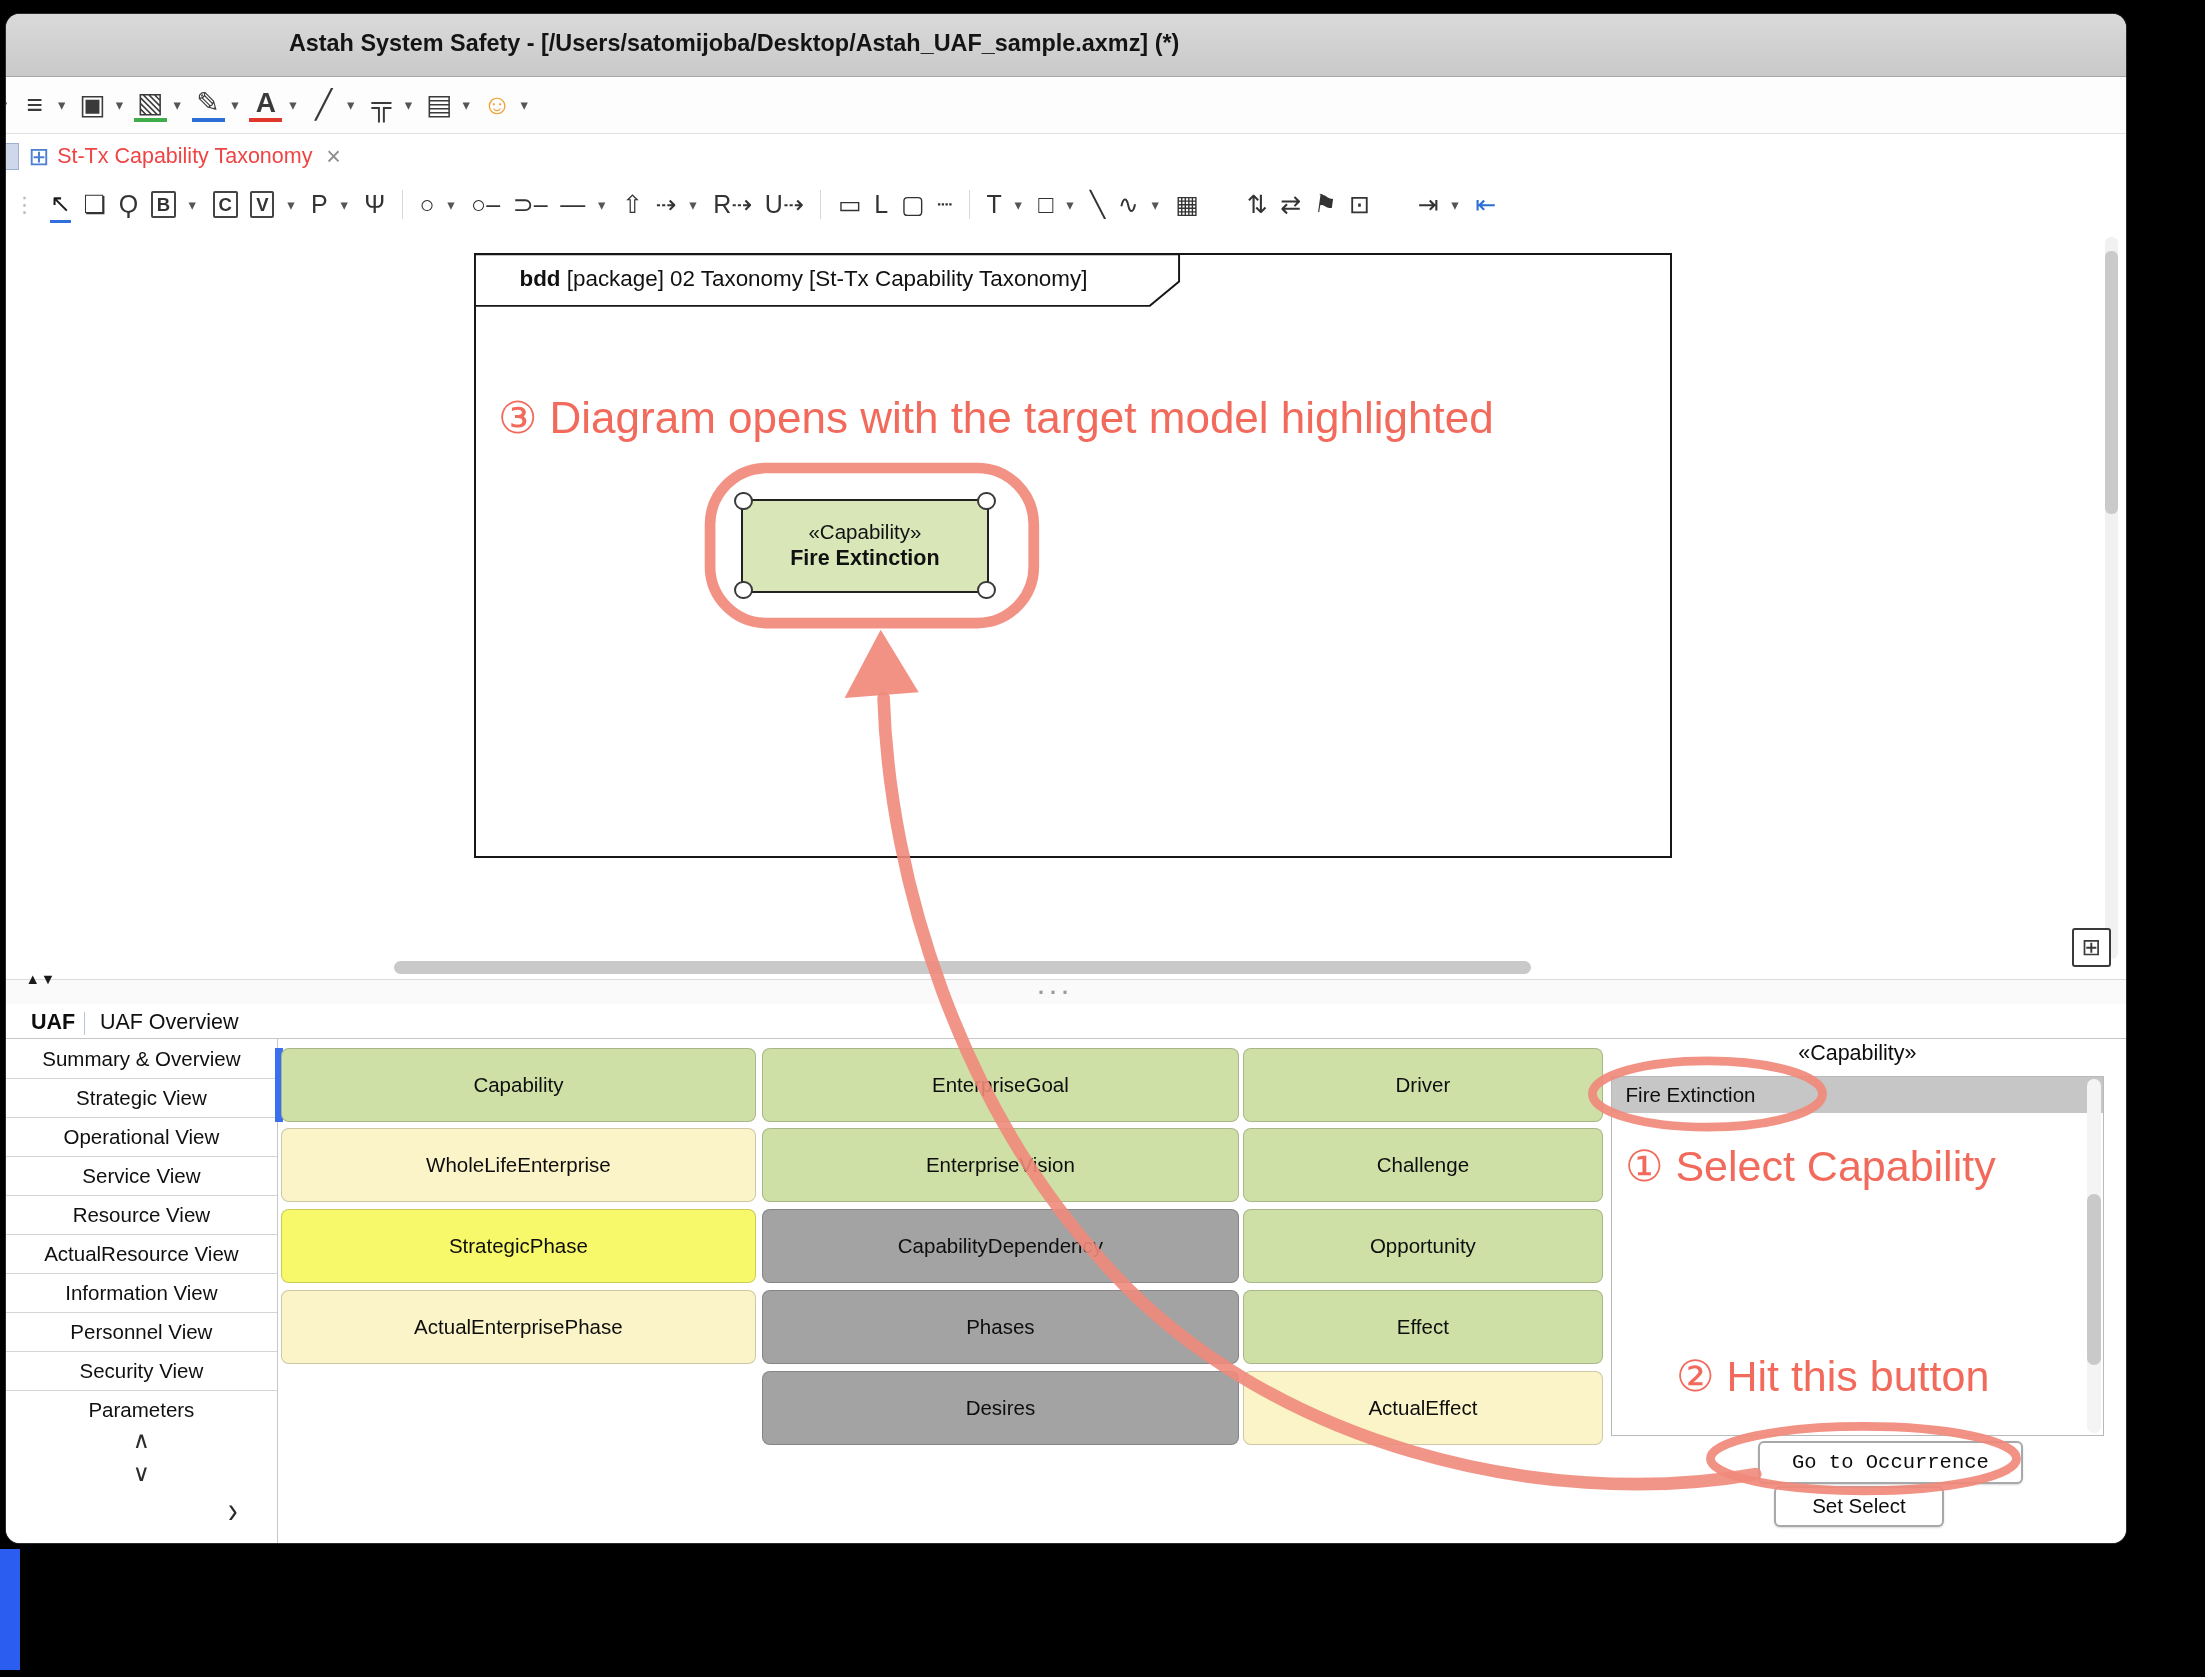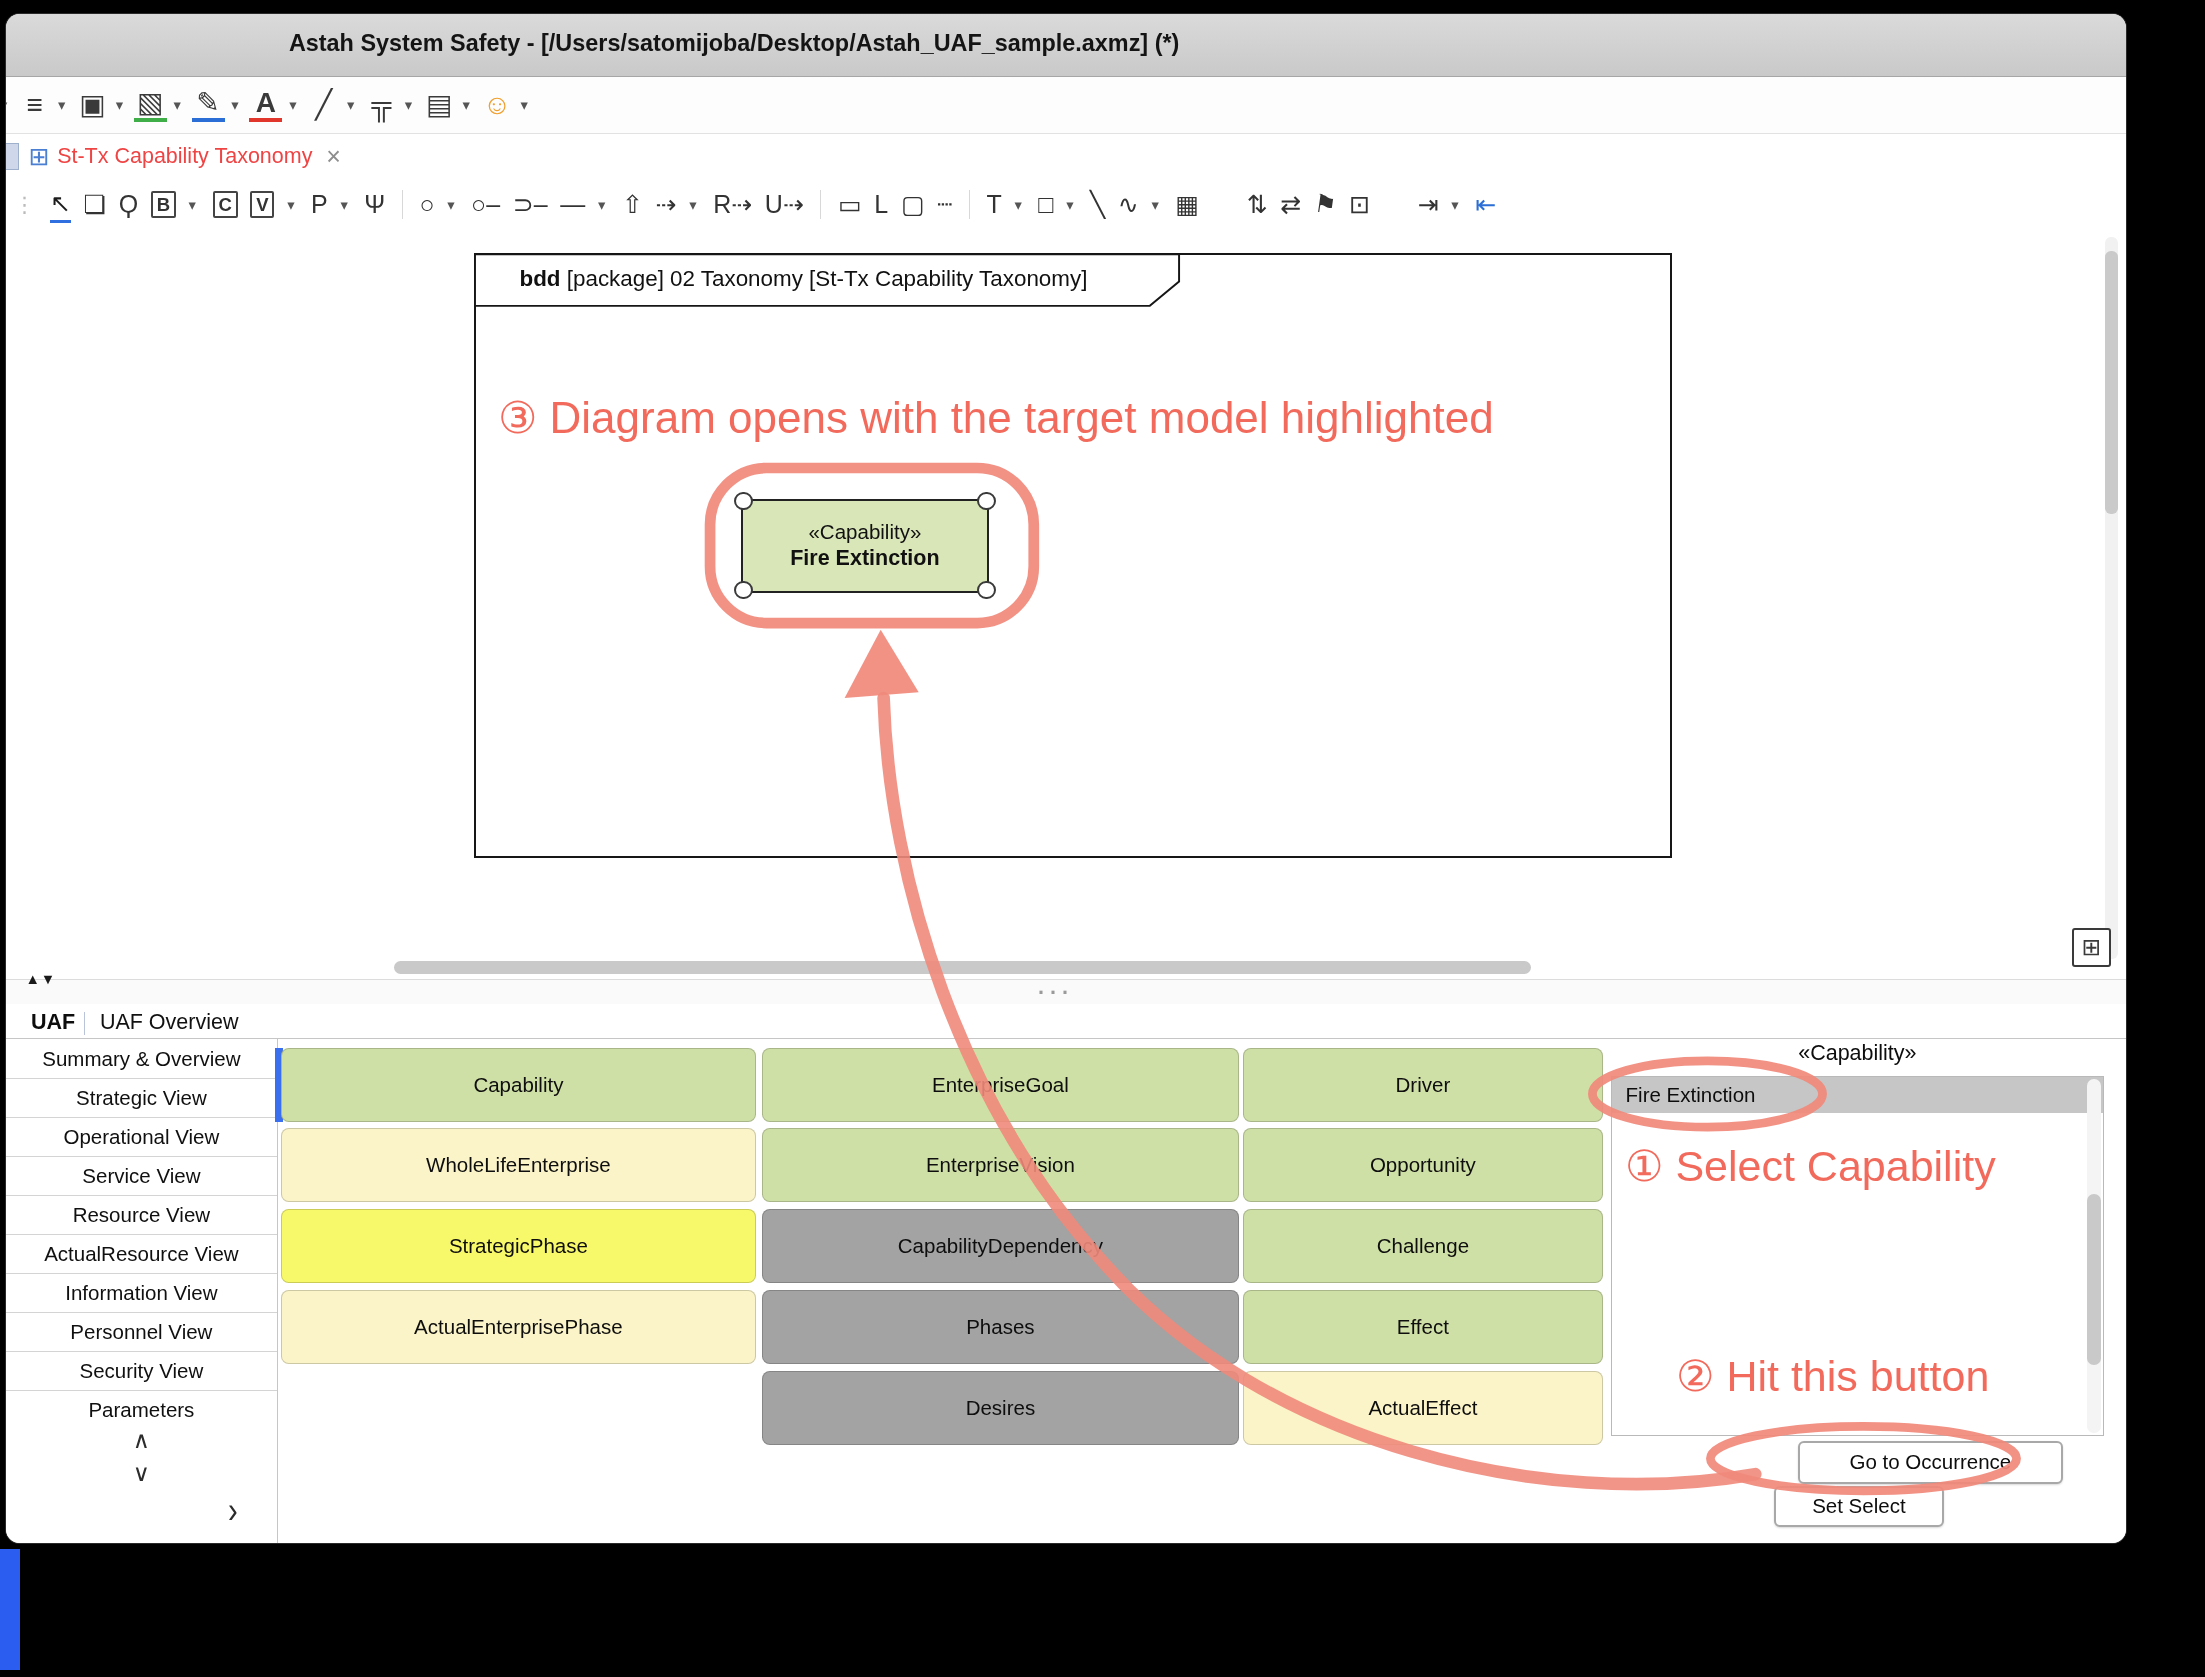--- a/index.html
+++ b/index.html
@@ -257,8 +257,8 @@
     </div>
     <div class="gridcol" style="left:1237px;width:360px;">
       <div class="cell tone-green">Driver</div>
+      <div class="cell tone-green">Challenge</div>
       <div class="cell tone-green">Opportunity</div>
-      <div class="cell tone-green">Challenge</div>
       <div class="cell tone-green">Effect</div>
       <div class="cell tone-pale">ActualEffect</div>
     </div>

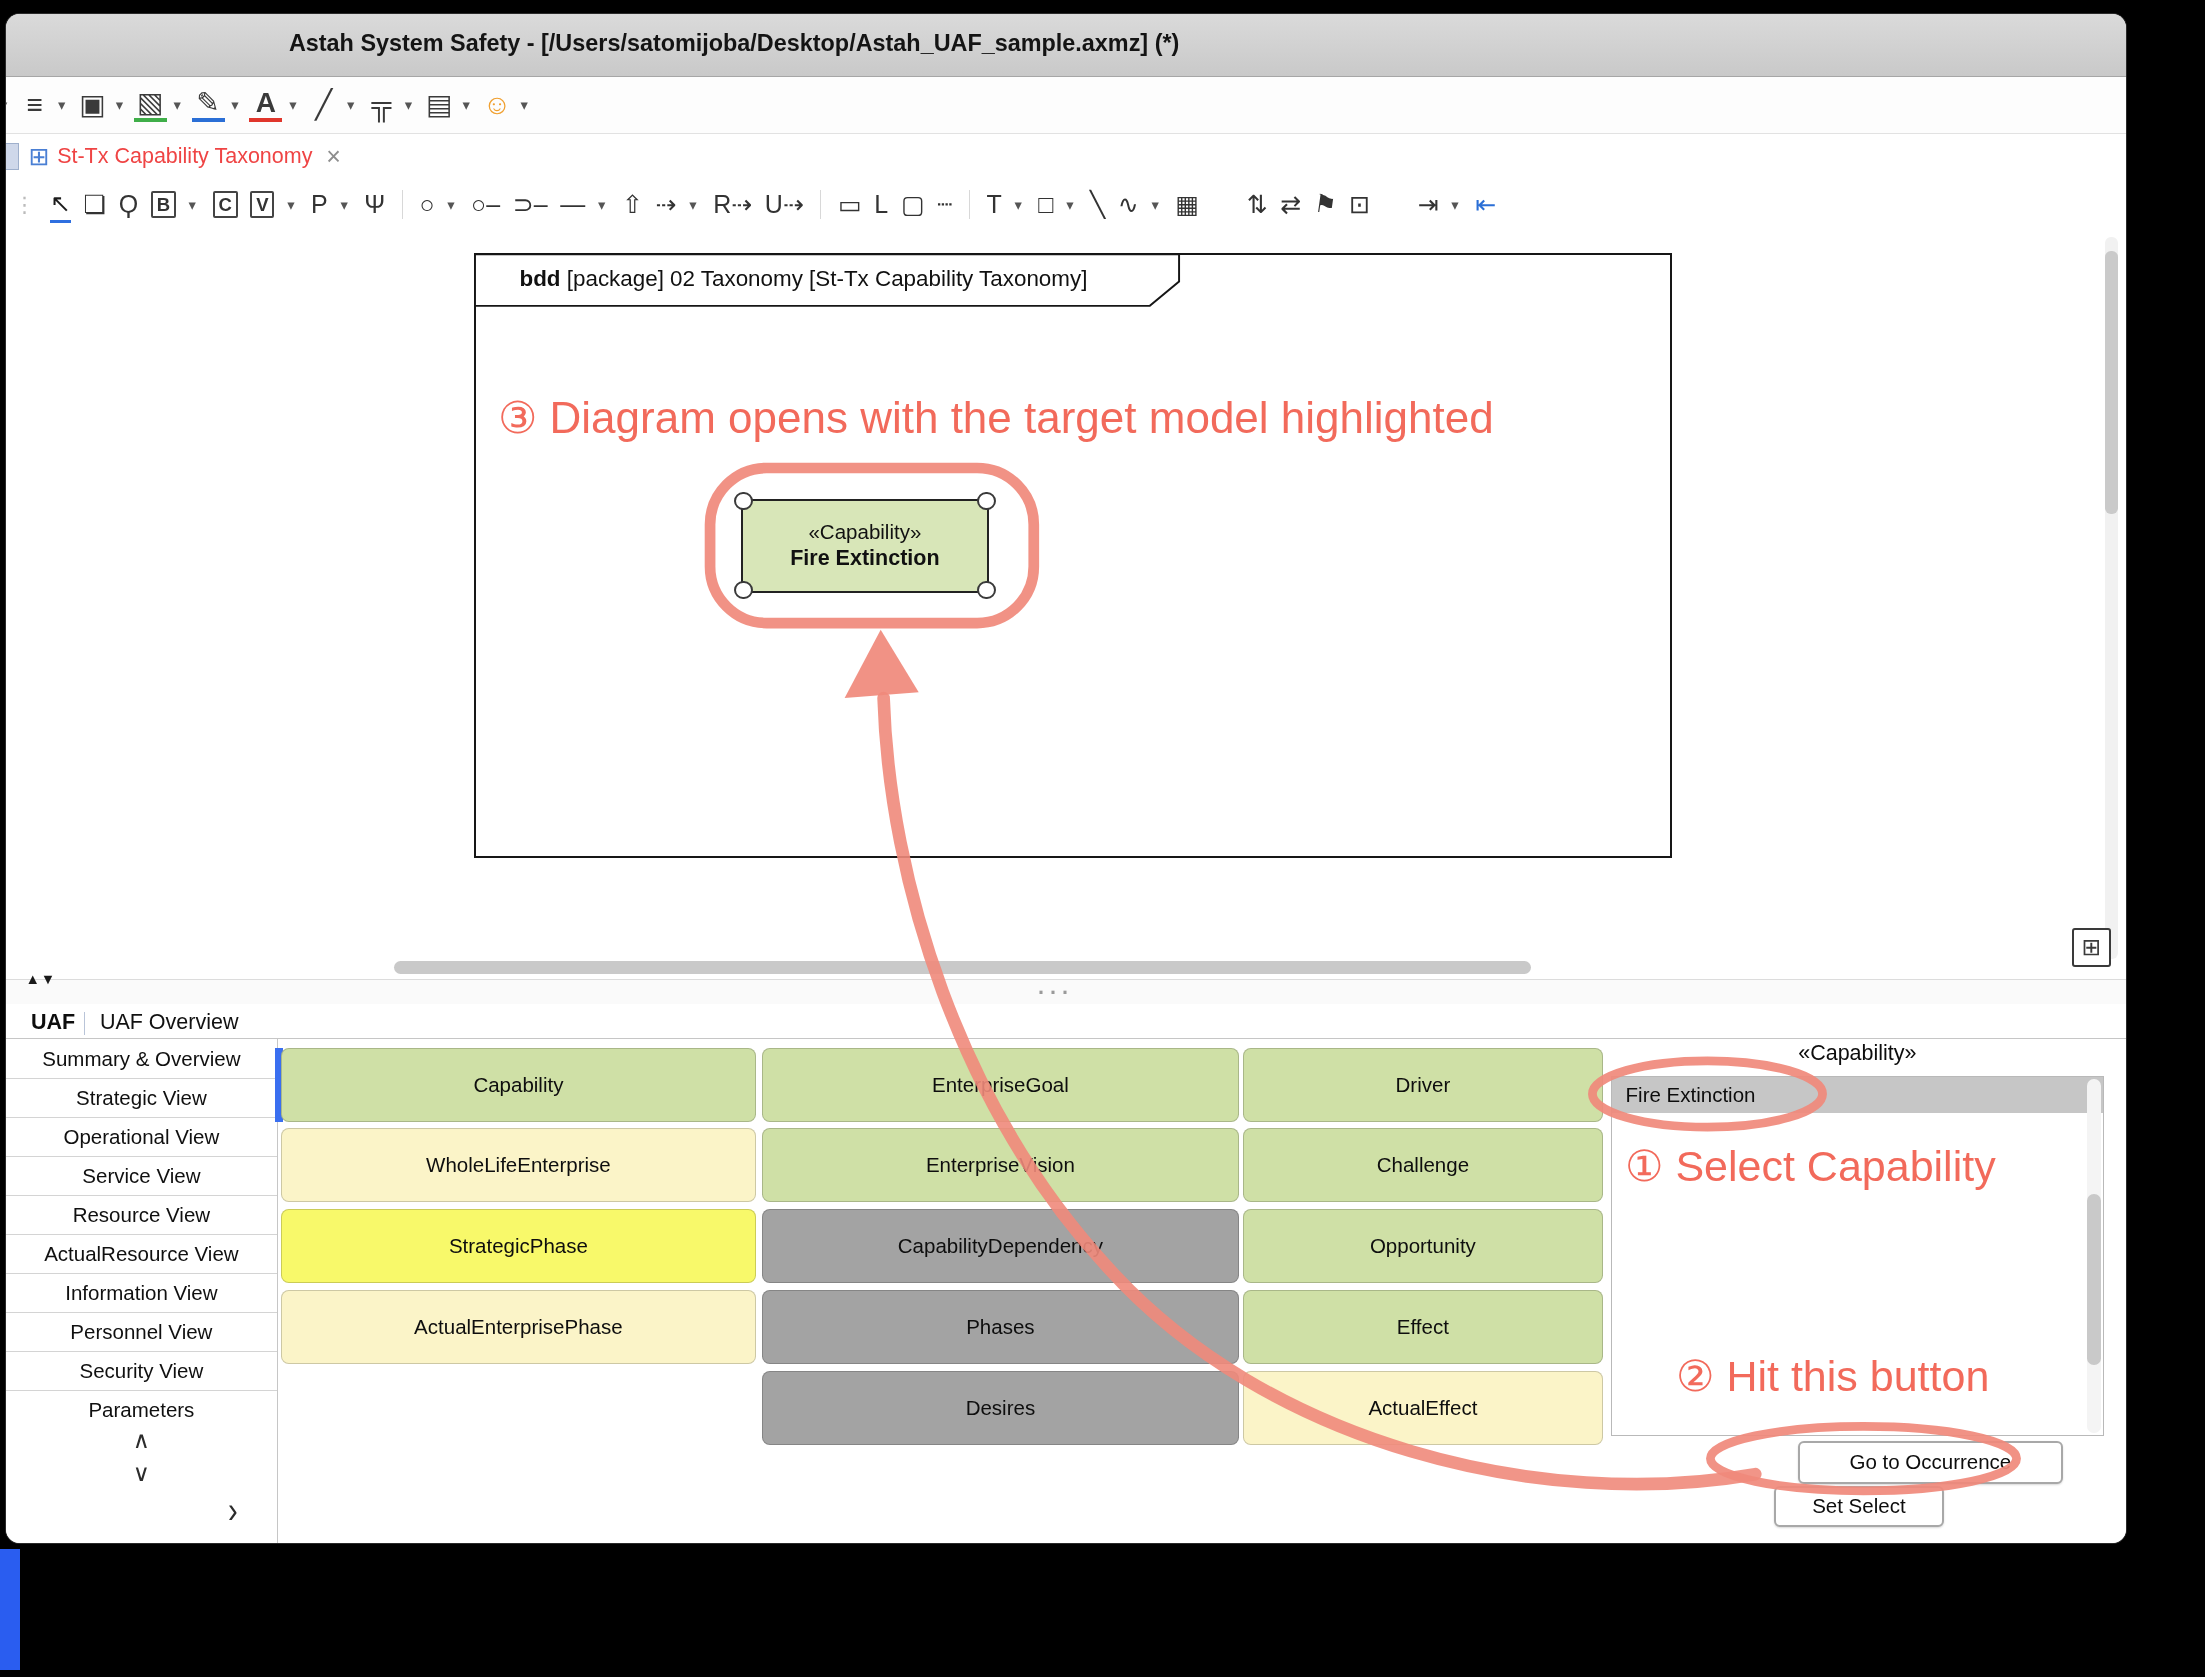--- a/index.html
+++ b/index.html
@@ -93,7 +93,7 @@
   .ann2{position:absolute;left:1670px;top:347px;font-size:43px;}
   .btn{position:absolute;background:#fff;border:2px solid #a8a8a8;border-radius:5.9px;display:flex;
        align-items:center;justify-content:center;font-size:20.5px;color:#0d0d0d;box-shadow:0 1px 2px rgba(0,0,0,.15);}
-  .btn-go{left:1792px;top:437px;width:261px;height:39px;}
+  .btn-go{left:1752px;top:437px;width:261px;height:39px;font-family:Liberation Mono, monospace;}
   .btn-set{left:1768px;top:482px;width:166px;height:37px;}
   
   .overlay{position:absolute;left:0;top:0;width:2205px;height:1677px;pointer-events:none;z-index:60;}

